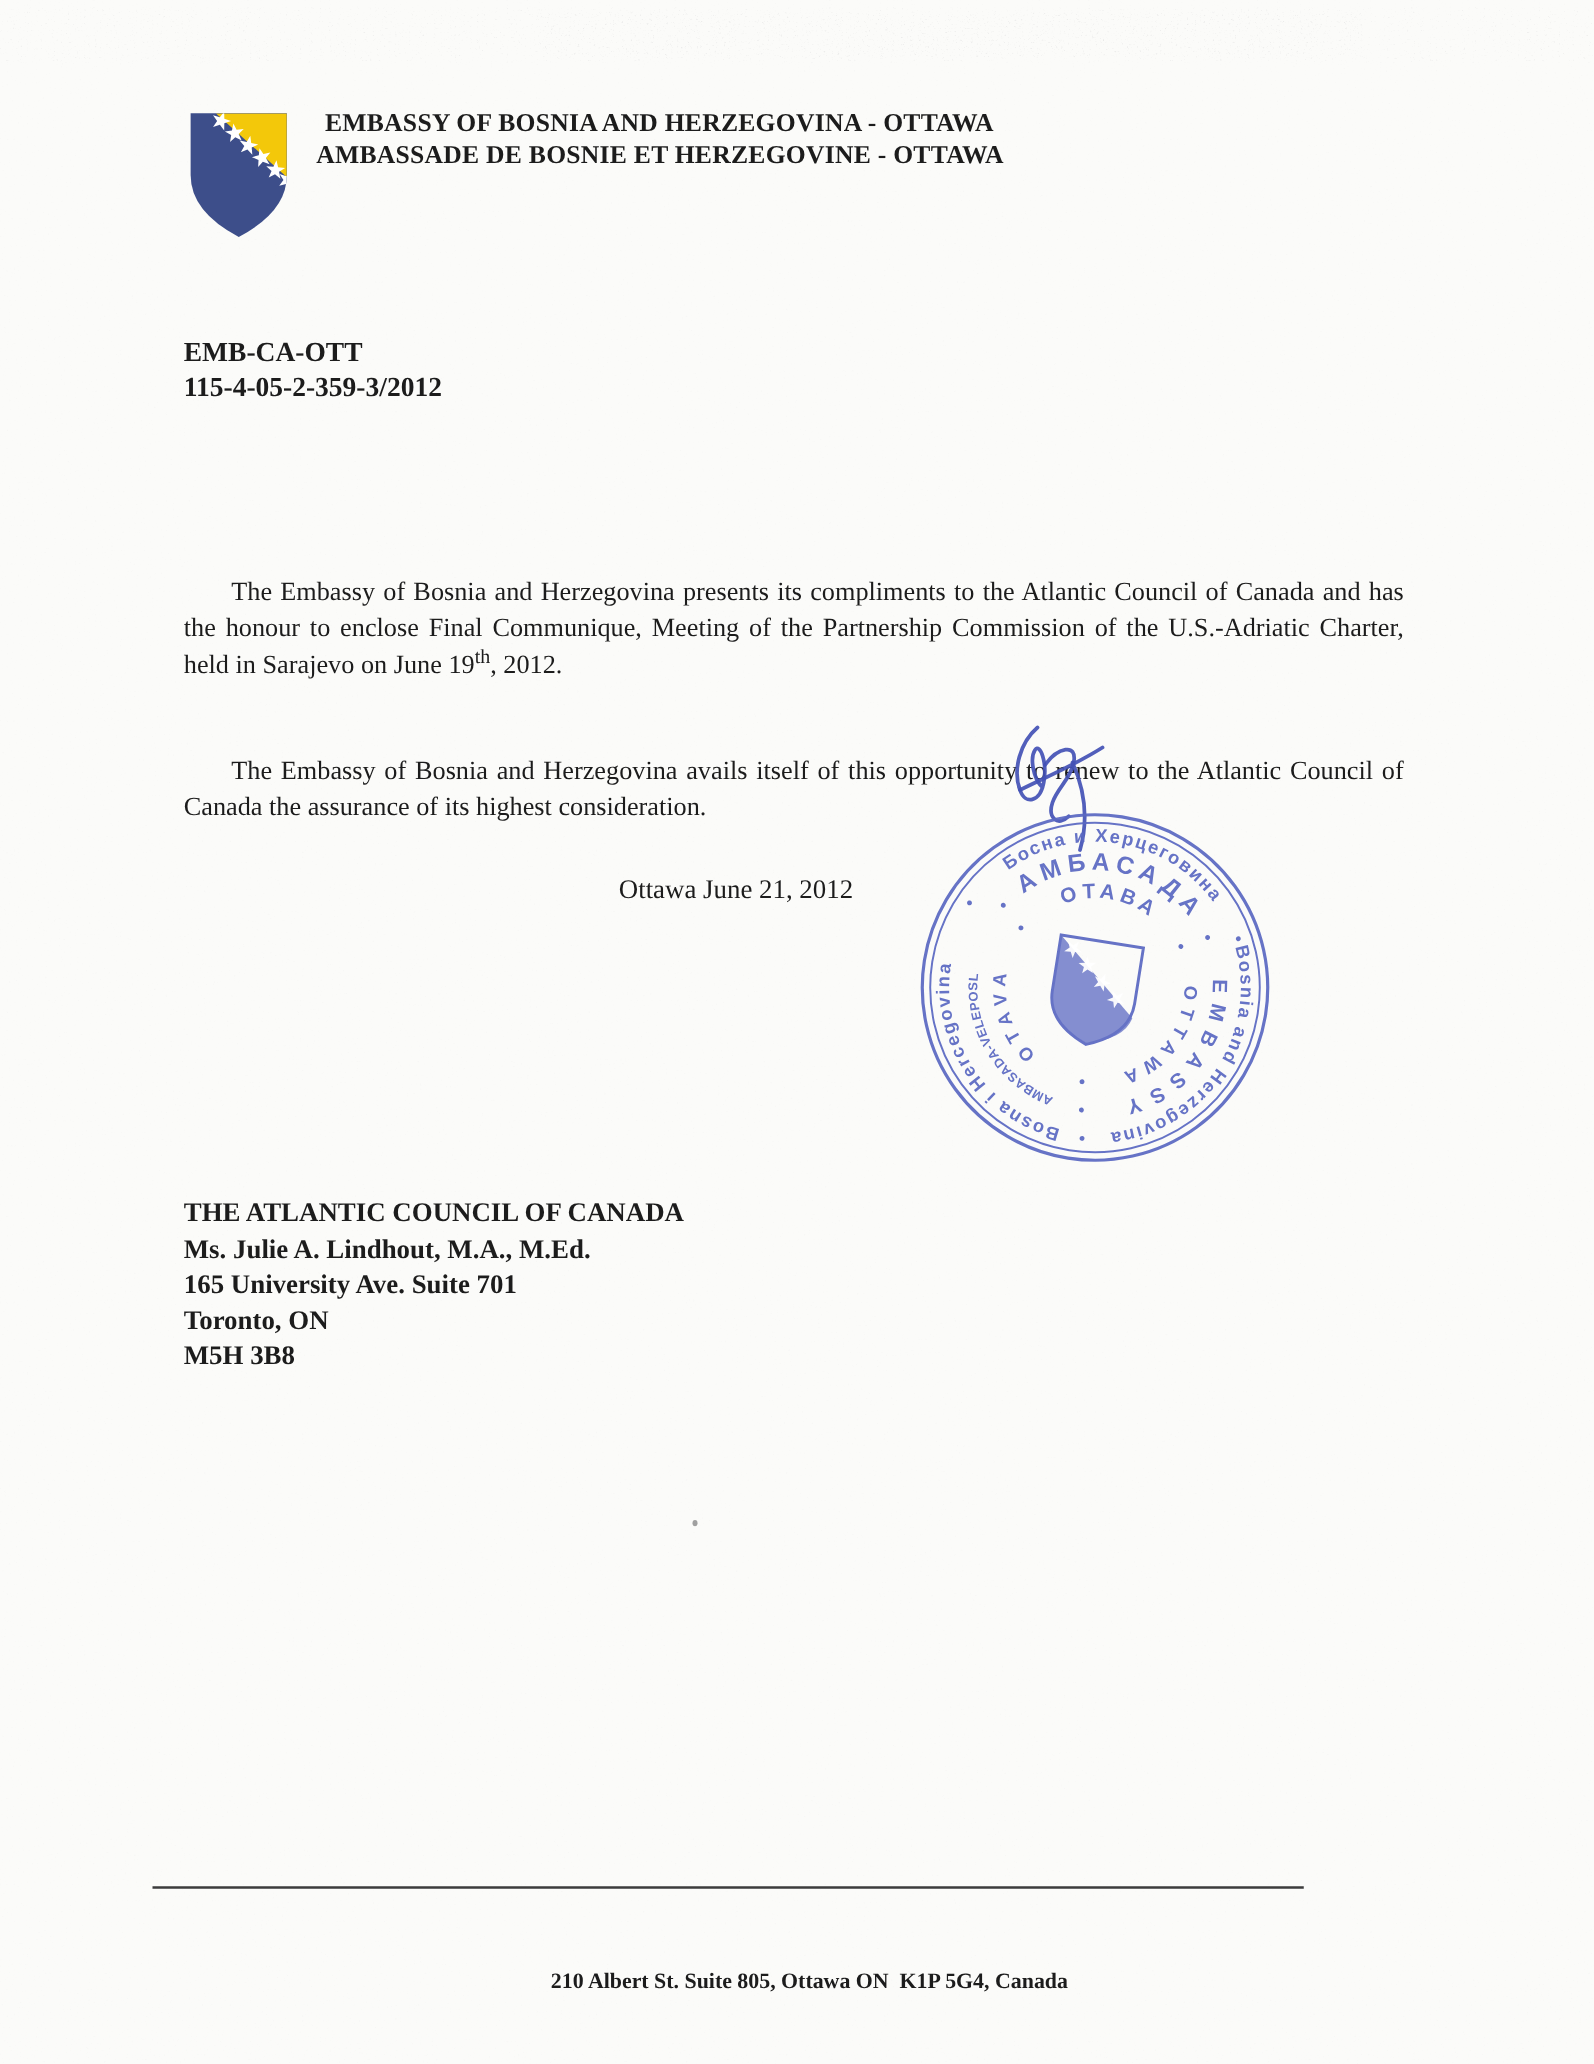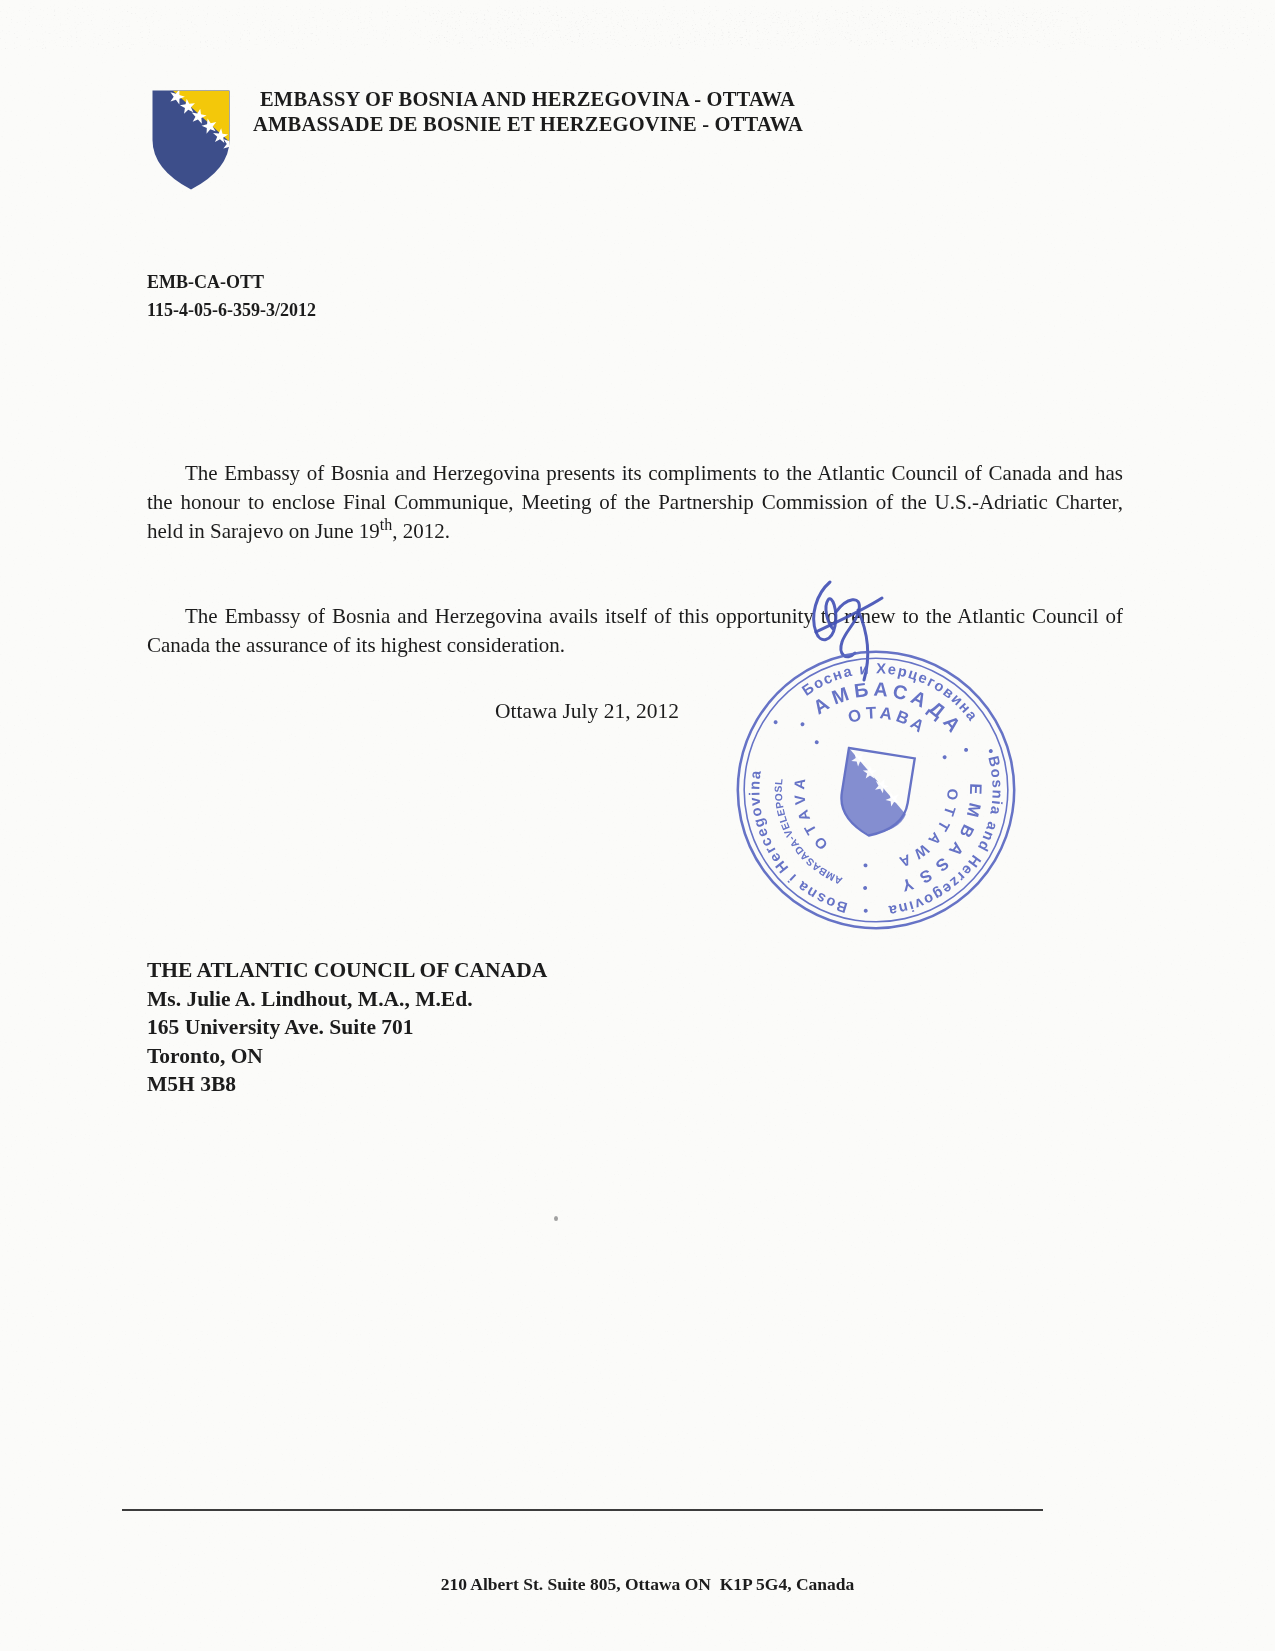--- a/index.html
+++ b/index.html
@@ -33,7 +33,7 @@
   .header-lines .hl0{padding-left:7px;}
 
   
-  .reference{top:268px;left:147px;font-weight:bold;font-size:18px;line-height:28px;}
+  .reference{top:268px;left:147px;font-weight:bold;font-size:22px;line-height:28px;}
 
   
   .para{left:147px;width:976px;font-size:21px;line-height:28.8px;text-align:justify;text-indent:38px;}

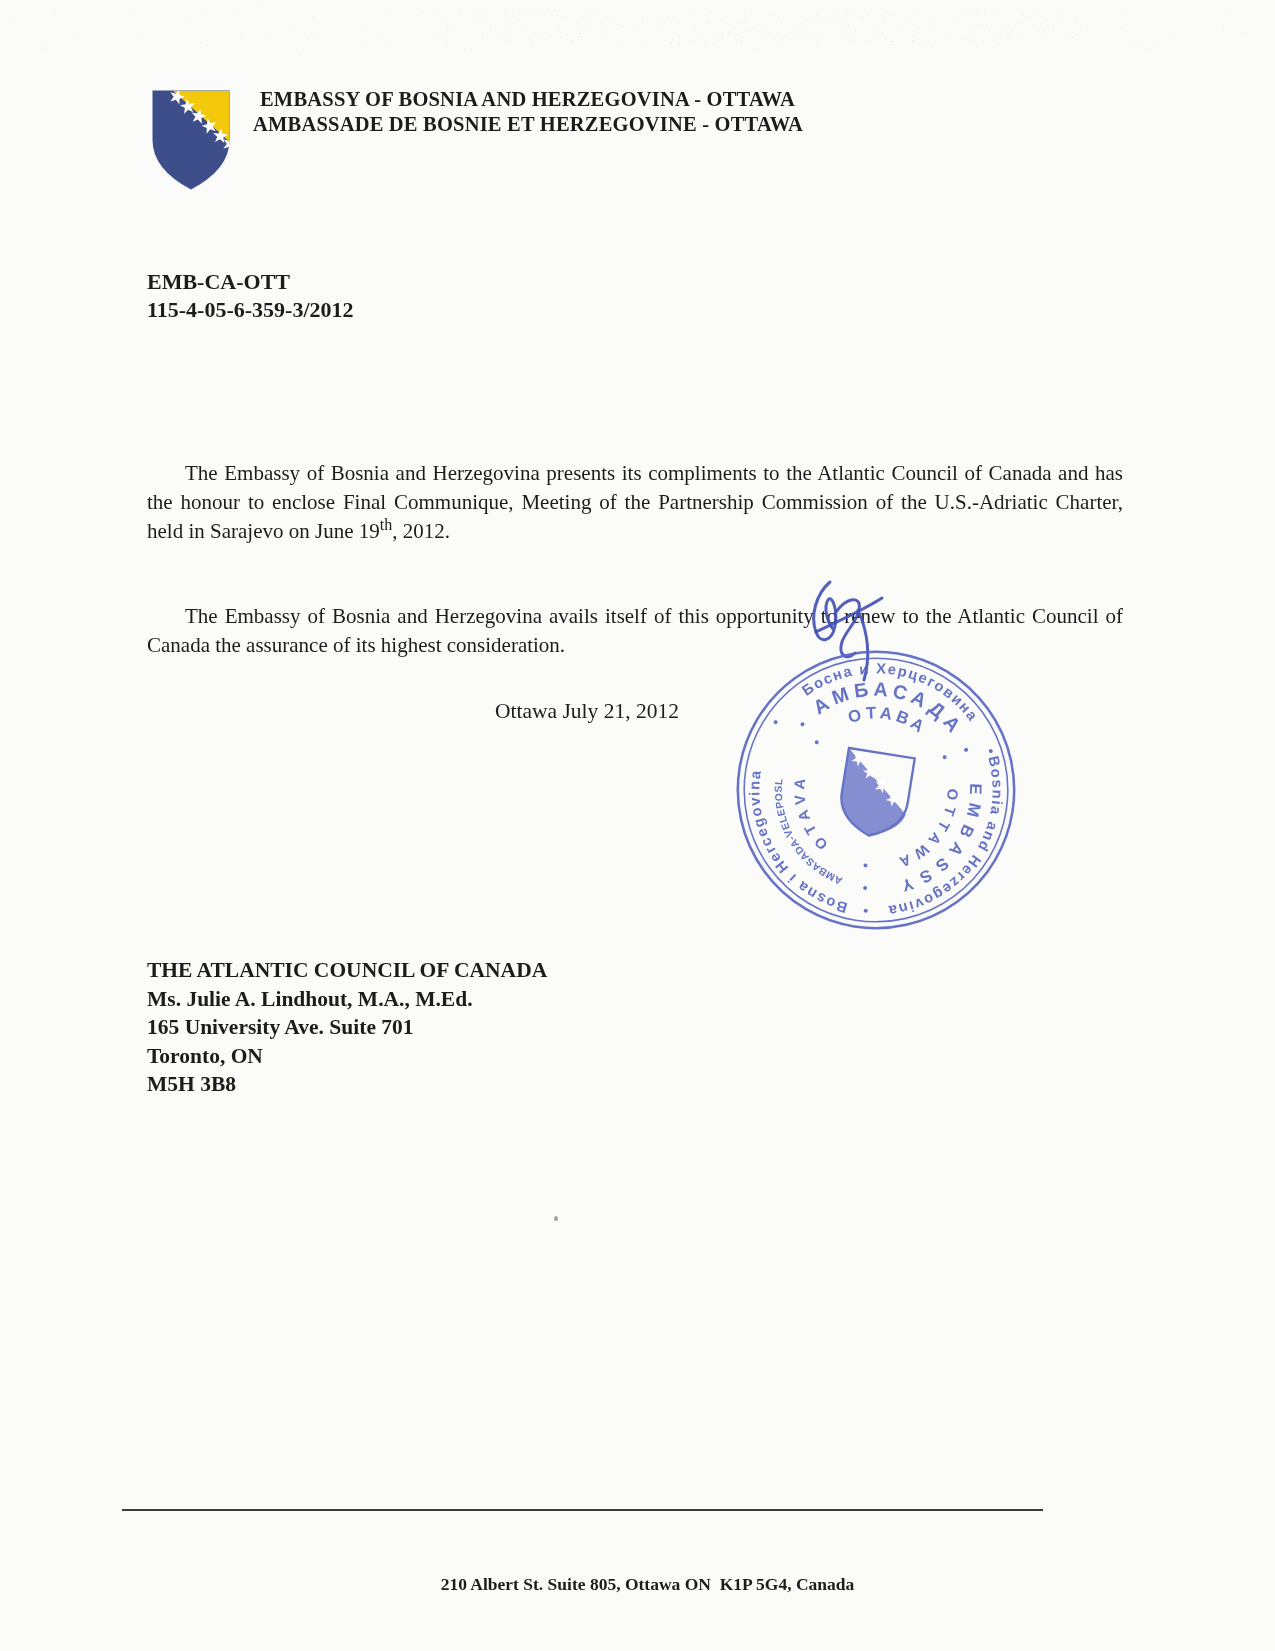--- a/index.html
+++ b/index.html
@@ -118,7 +118,7 @@
 
 <div class="abs reference">
   <div>EMB-CA-OTT</div>
-  <div>115-4-05-6-359-3/2012</div>
+  <div>115-4-05-2-359-3/2012</div>
 </div>
 
 <p class="abs para para1"><span>The Embassy of Bosnia and Herzegovina presents its compliments to the Atlantic Council of Canada and has the honour to enclose Final Communique, Meeting of the Partnership Commission of the U.S.-Adriatic Charter, held in Sarajevo on June 19</span><sup>th</sup><span>, 2012.</span></p>

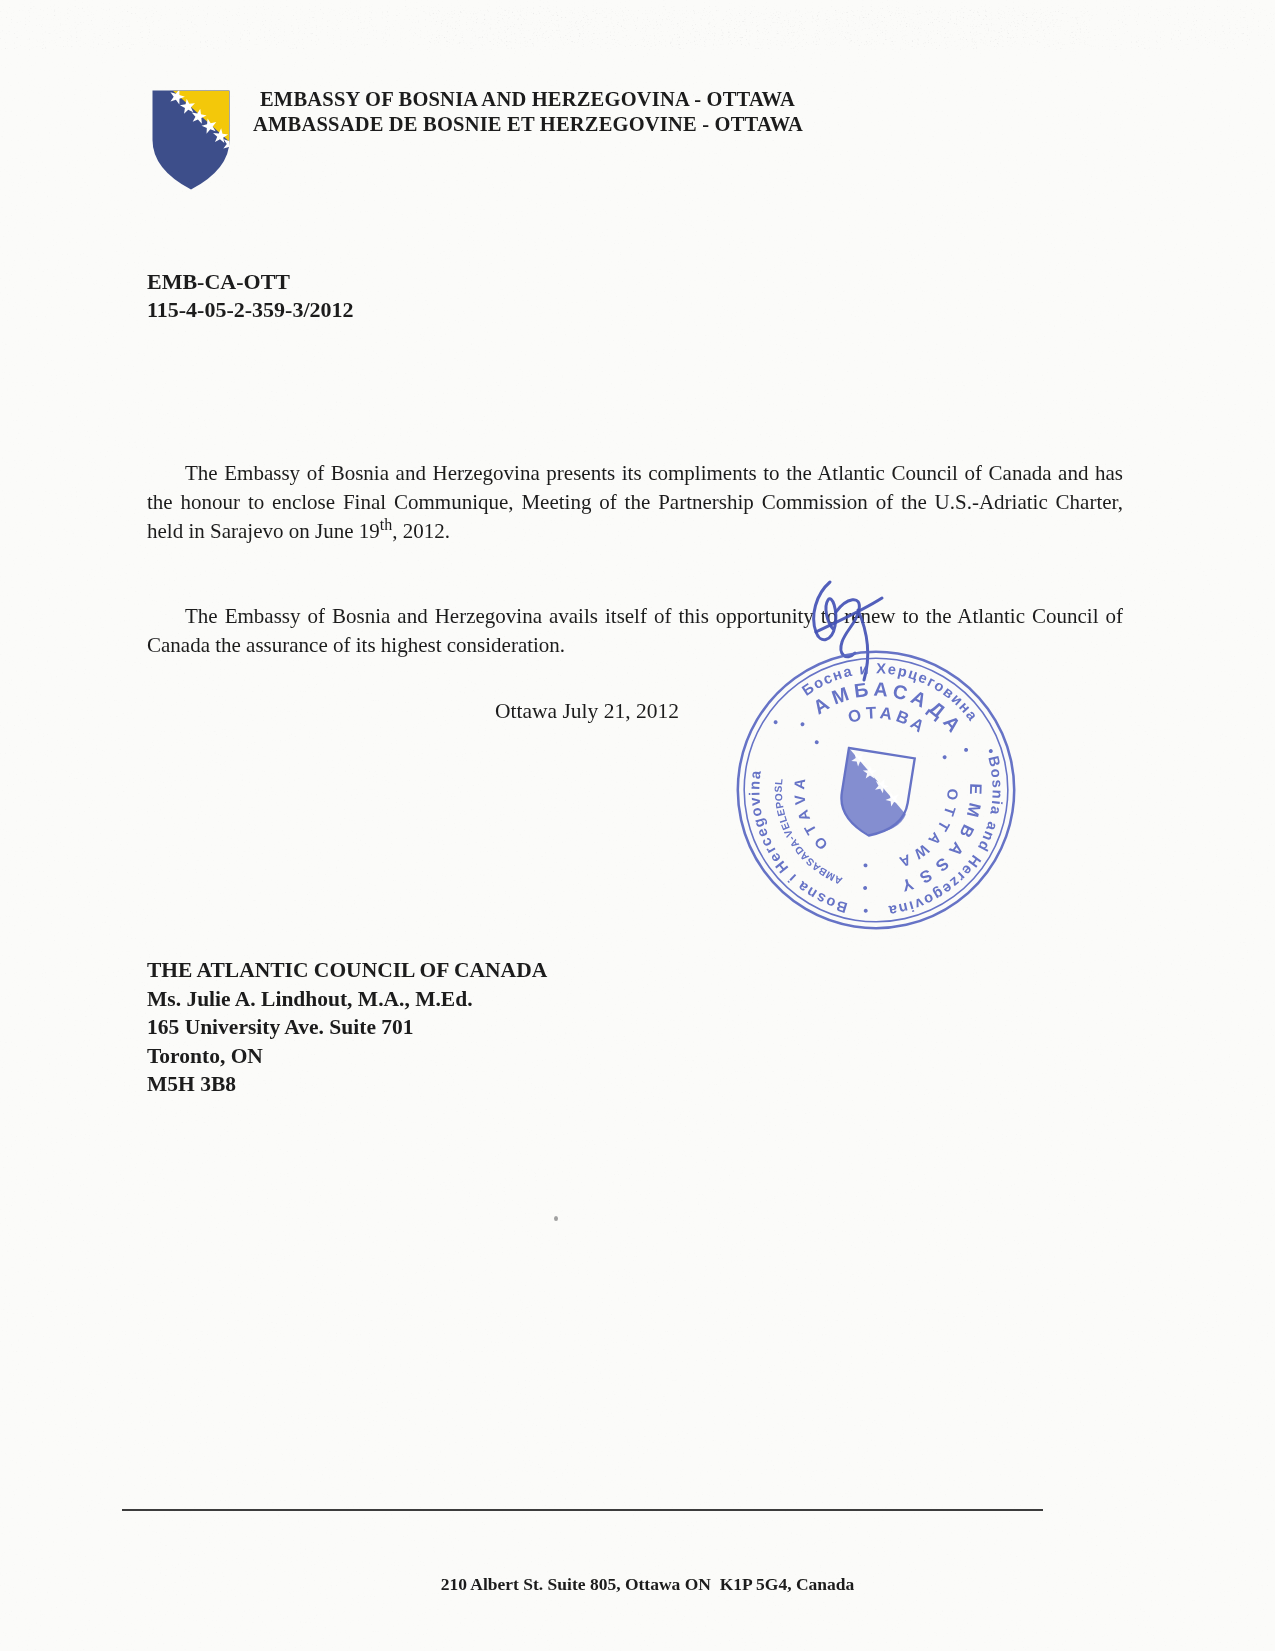--- a/index.html
+++ b/index.html
@@ -125,7 +125,7 @@
 
 <p class="abs para para2">The Embassy of Bosnia and Herzegovina avails itself of this opportunity to renew to the Atlantic Council of Canada the assurance of its highest consideration.</p>
 
-<div class="abs dateline">Ottawa July 21, 2012</div>
+<div class="abs dateline">Ottawa June 21, 2012</div>
 
 <svg class="abs signature" viewBox="0 0 130 130">
   <path d="M44,12 C30,24 24,46 30,62 C34,74 46,72 49,56 C52,40 46,24 42,30 C38,36 40,52 48,60"></path>

